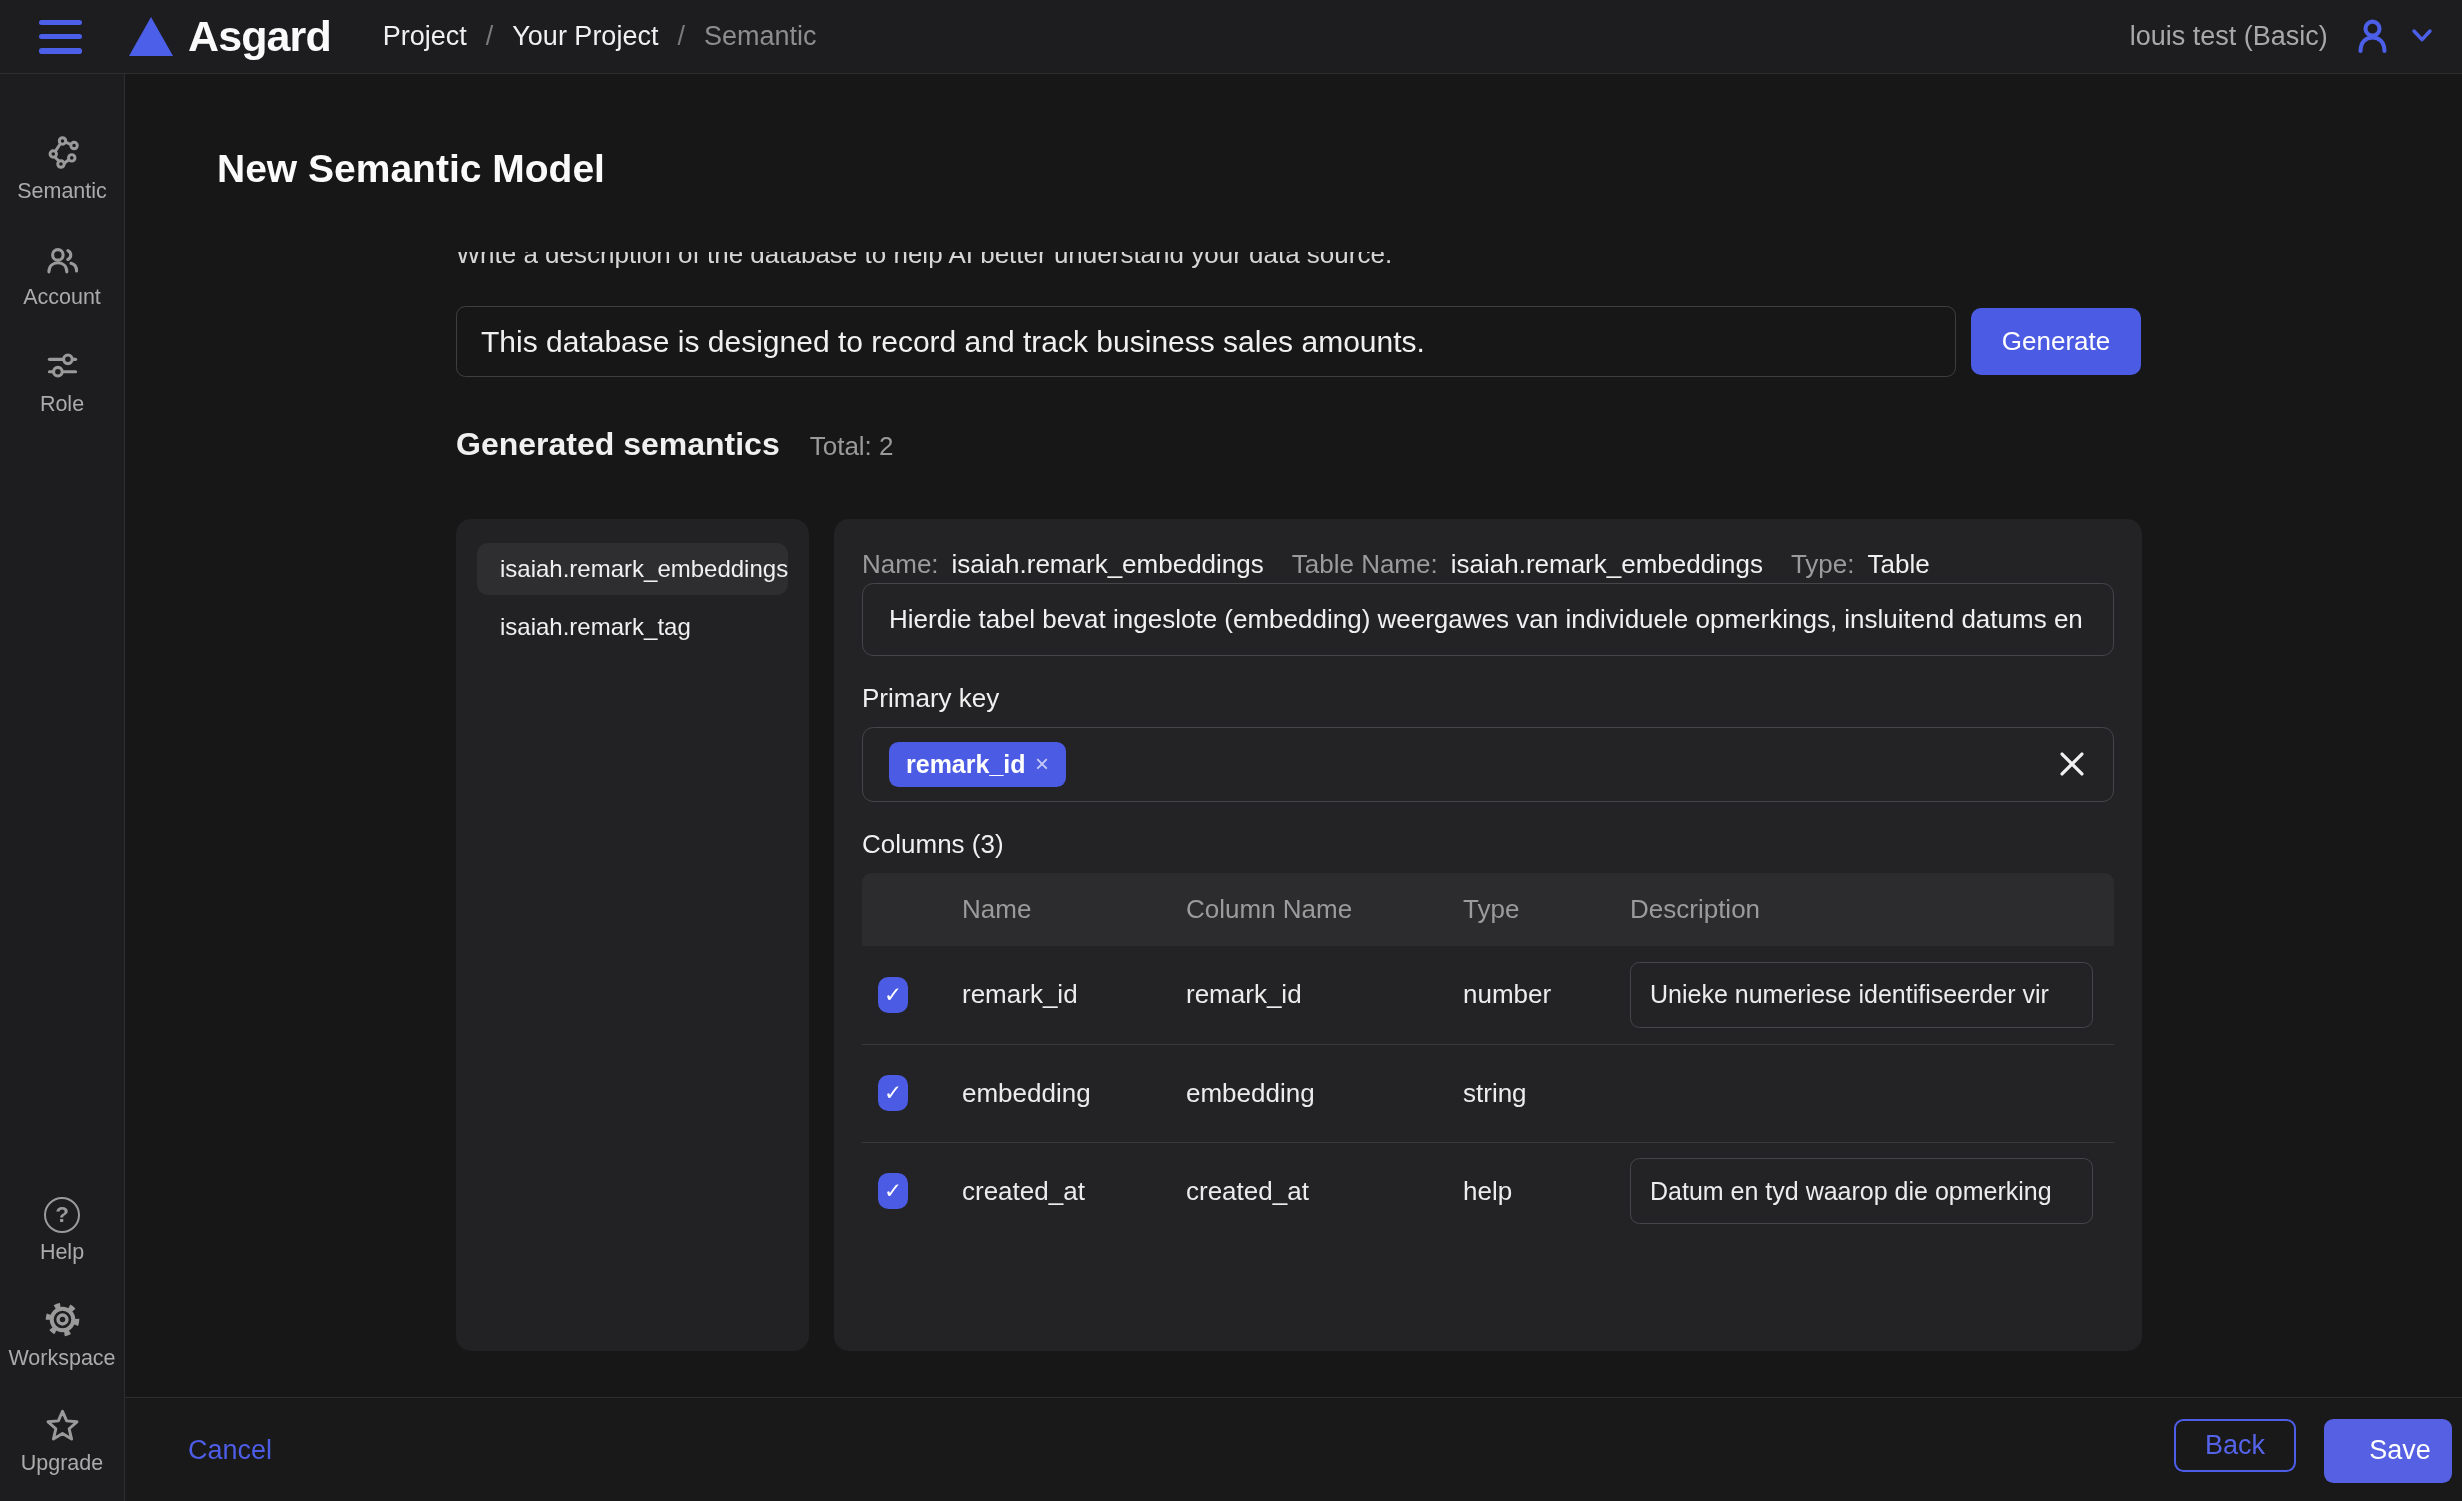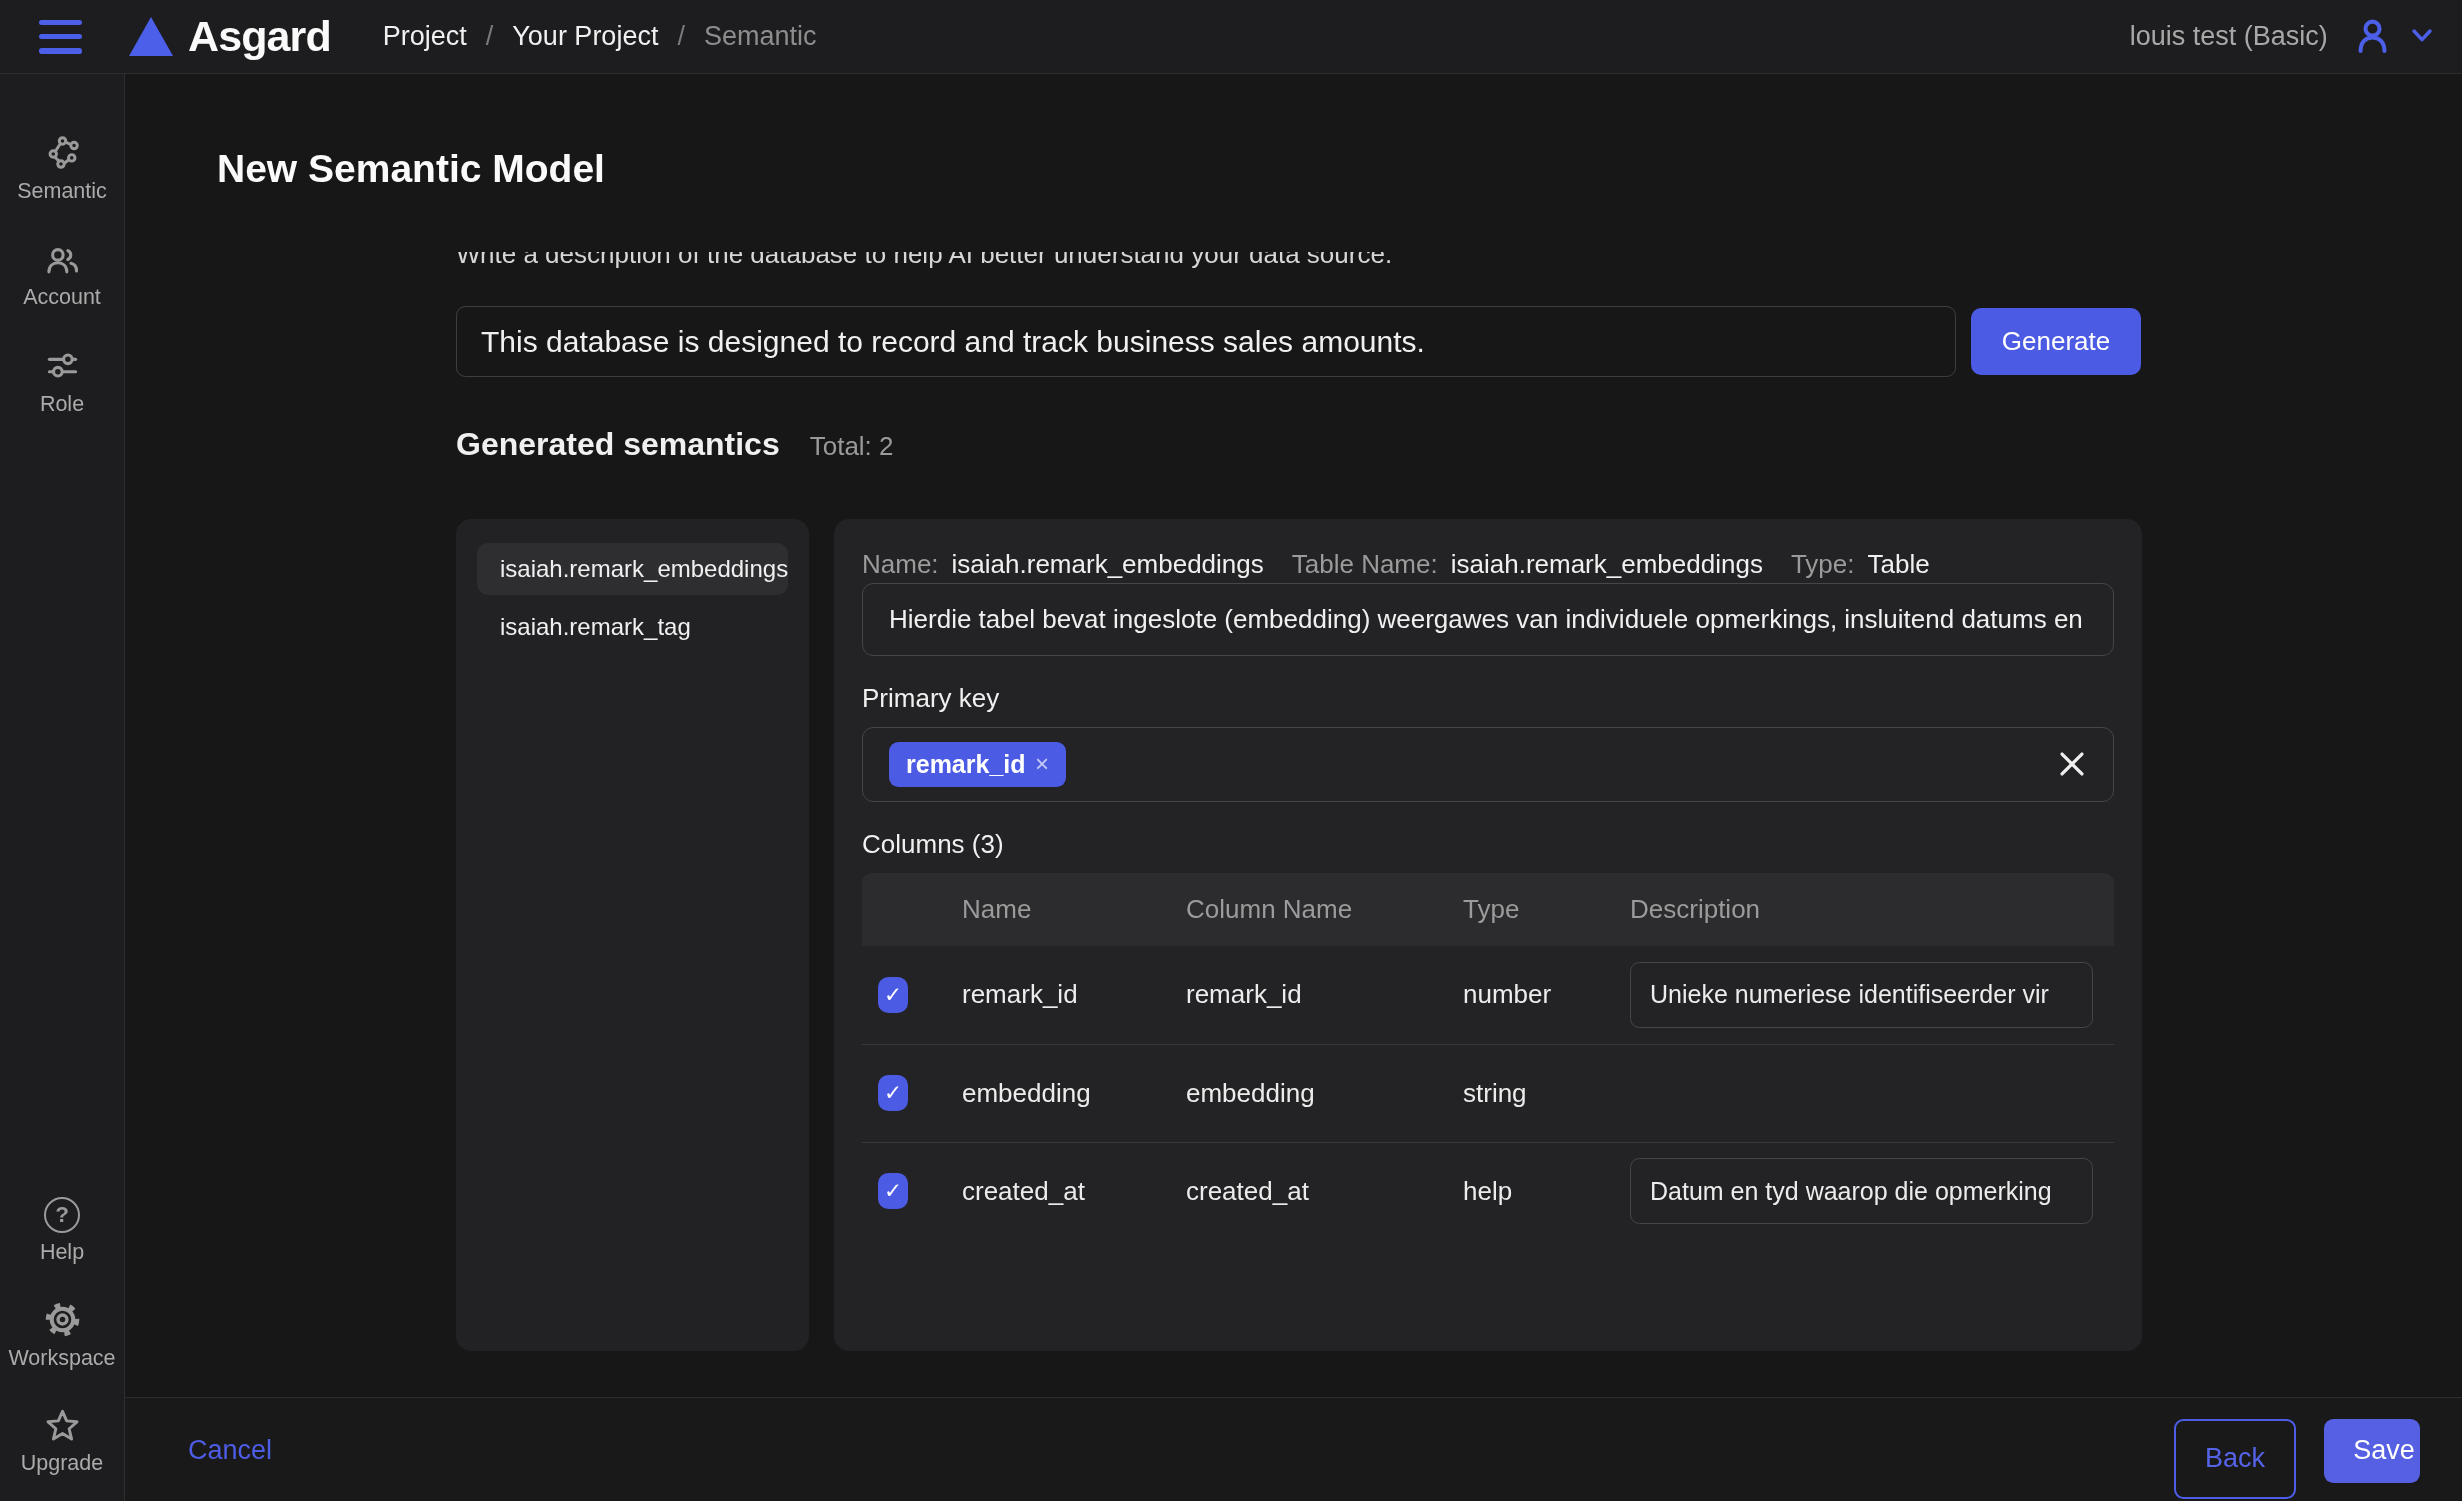--- a/index.html
+++ b/index.html
@@ -140,7 +140,7 @@
   .cancel-link { position:absolute; left:63px; top:50%; transform:translateY(-50%);
     font-size:27px; color:#4d5de6; cursor:pointer; background:none; border:none;
     font-family:"Liberation Sans", sans-serif; }
-  .back-btn { position:absolute; left:2049px; top:20.6px; width:122px; height:80px;
+  .back-btn { position:absolute; left:2049px; top:20.6px; width:122px; height:53px;
     background:transparent; border:2.3px solid #4d5de6; border-radius:9.4px;
     color:#5563e8; font-size:27px; cursor:pointer; font-family:"Liberation Sans", sans-serif; }
   .save-btn { position:absolute; left:2199px; top:20.6px; width:96px; height:64px;

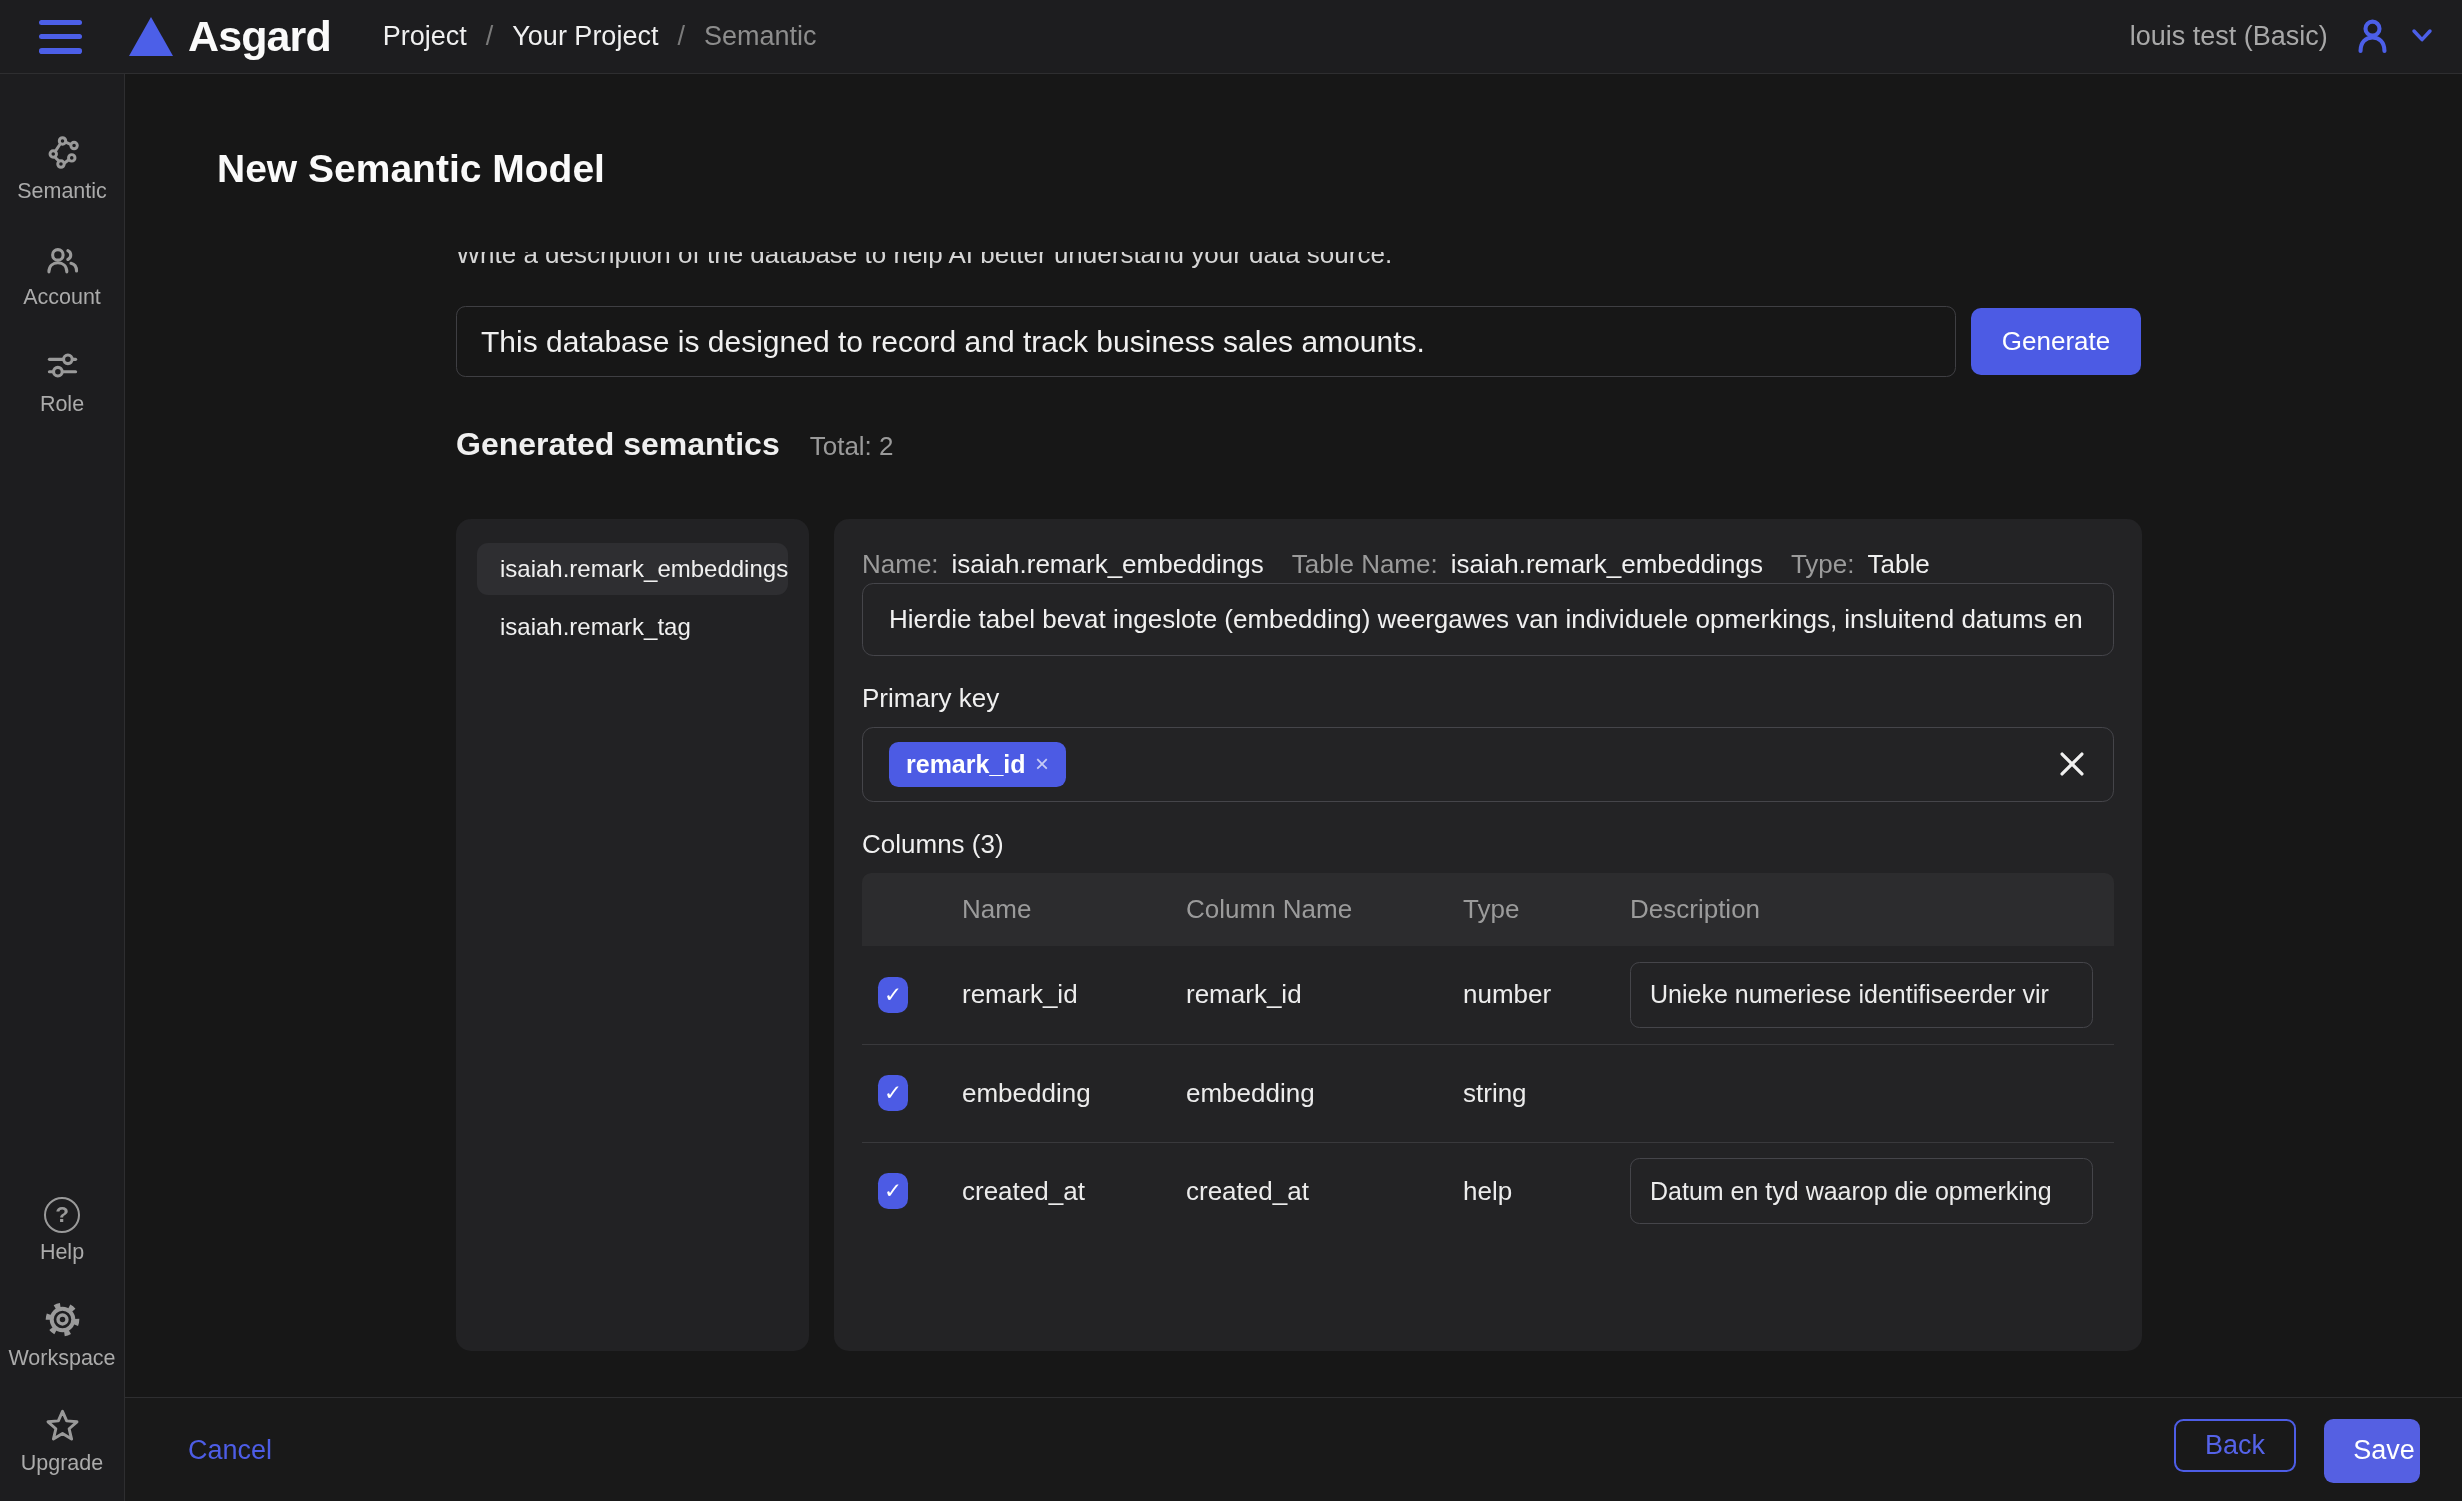--- a/index.html
+++ b/index.html
@@ -143,7 +143,7 @@
   .back-btn { position:absolute; left:2049px; top:20.6px; width:122px; height:53px;
     background:transparent; border:2.3px solid #4d5de6; border-radius:9.4px;
     color:#5563e8; font-size:27px; cursor:pointer; font-family:"Liberation Sans", sans-serif; }
-  .save-btn { position:absolute; left:2199px; top:20.6px; width:96px; height:64px;
+  .save-btn { position:absolute; left:2199px; top:20.6px; width:128px; height:64px;
     background:#5560e2; border:none; border-radius:9.4px;
     color:#ffffff; font-size:27px; cursor:pointer; font-family:"Liberation Sans", sans-serif;padding-left:24px; }
 </style>

